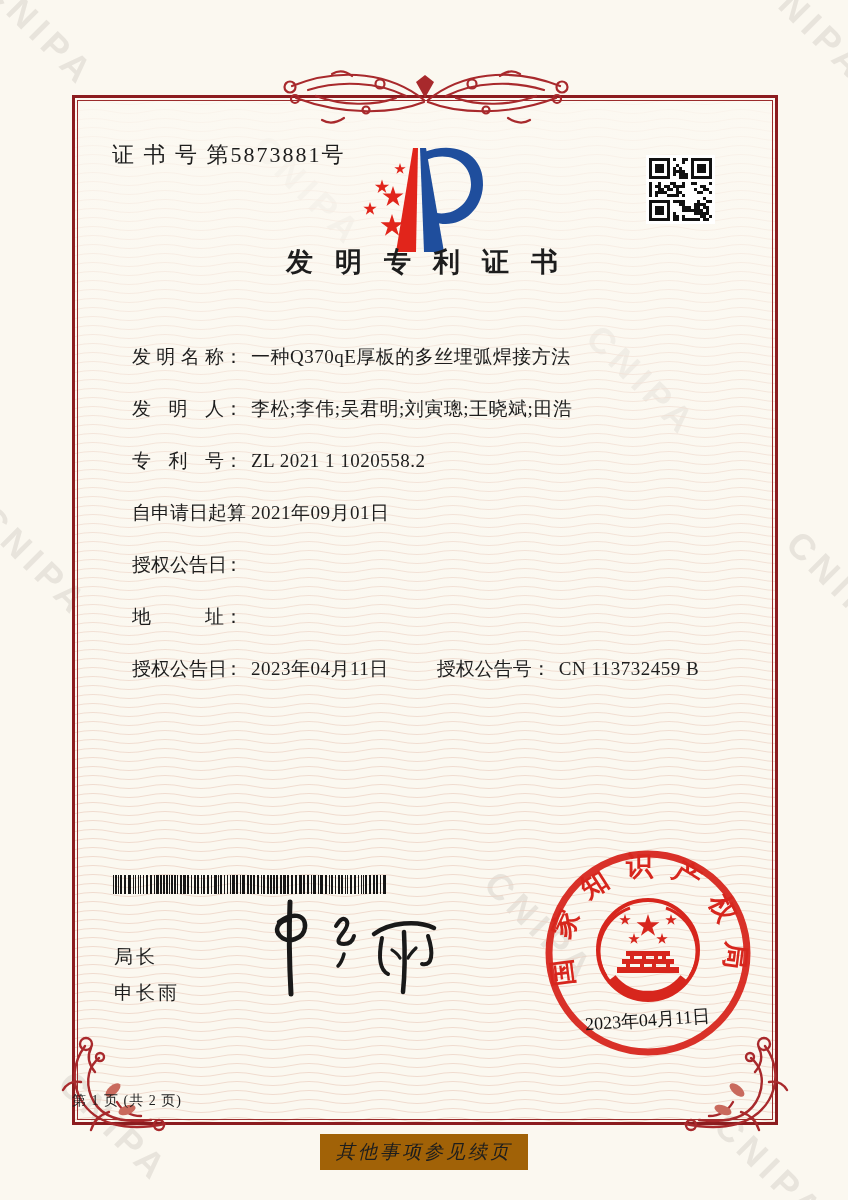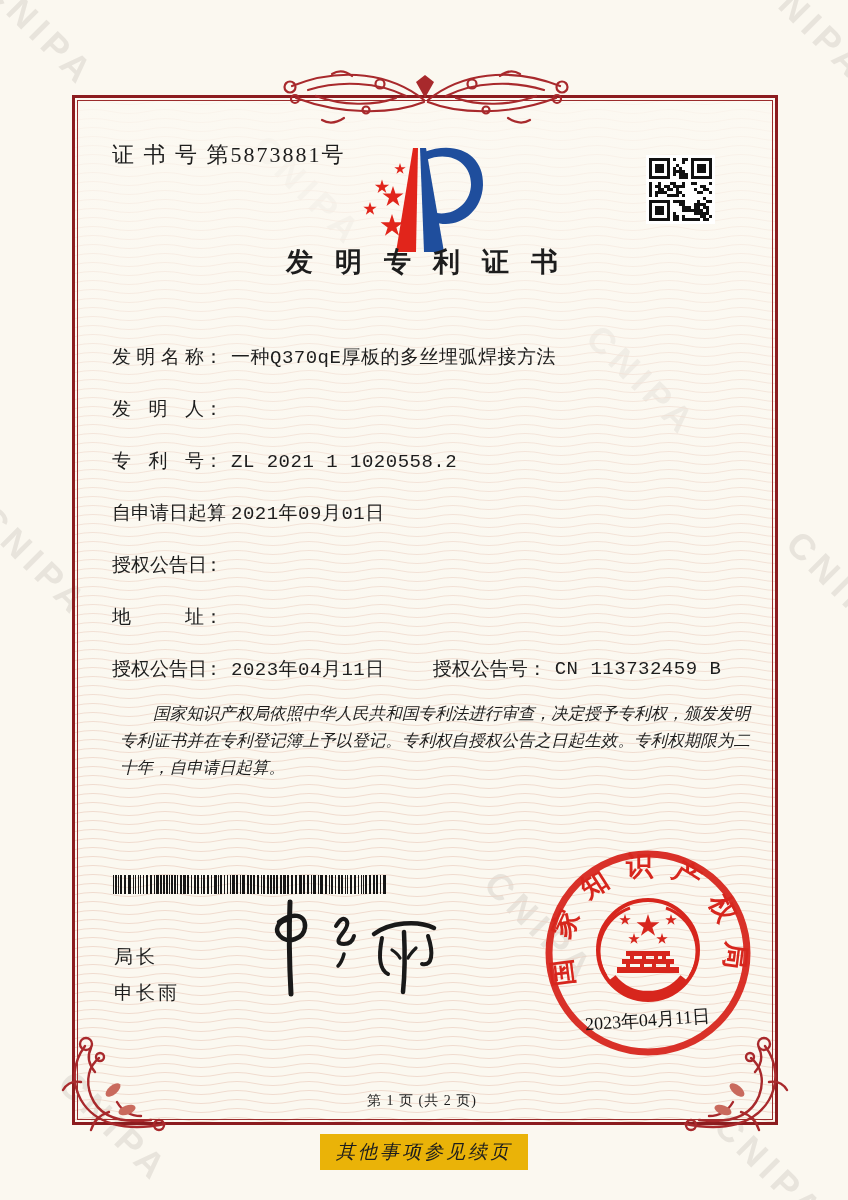--- a/index.html
+++ b/index.html
@@ -41,7 +41,7 @@
     position:absolute;left:72px;top:244px;width:700px;text-align:center;
     font-size:27px;font-weight:bold;letter-spacing:22px;text-indent:22px;z-index:4;
   }
-  .fields{position:absolute;left:112px;top:344px;width:600px;z-index:4;font-size:19px;}
+  .fields{position:absolute;left:132px;top:344px;width:600px;z-index:4;font-size:19px;}
   .frow{display:flex;align-items:baseline;height:28px;margin-bottom:24px;white-space:nowrap;}
   .frow .lbl{display:inline-block;width:92px;text-align:justify;text-align-last:justify;}
   .frow .colon{display:inline-block;}

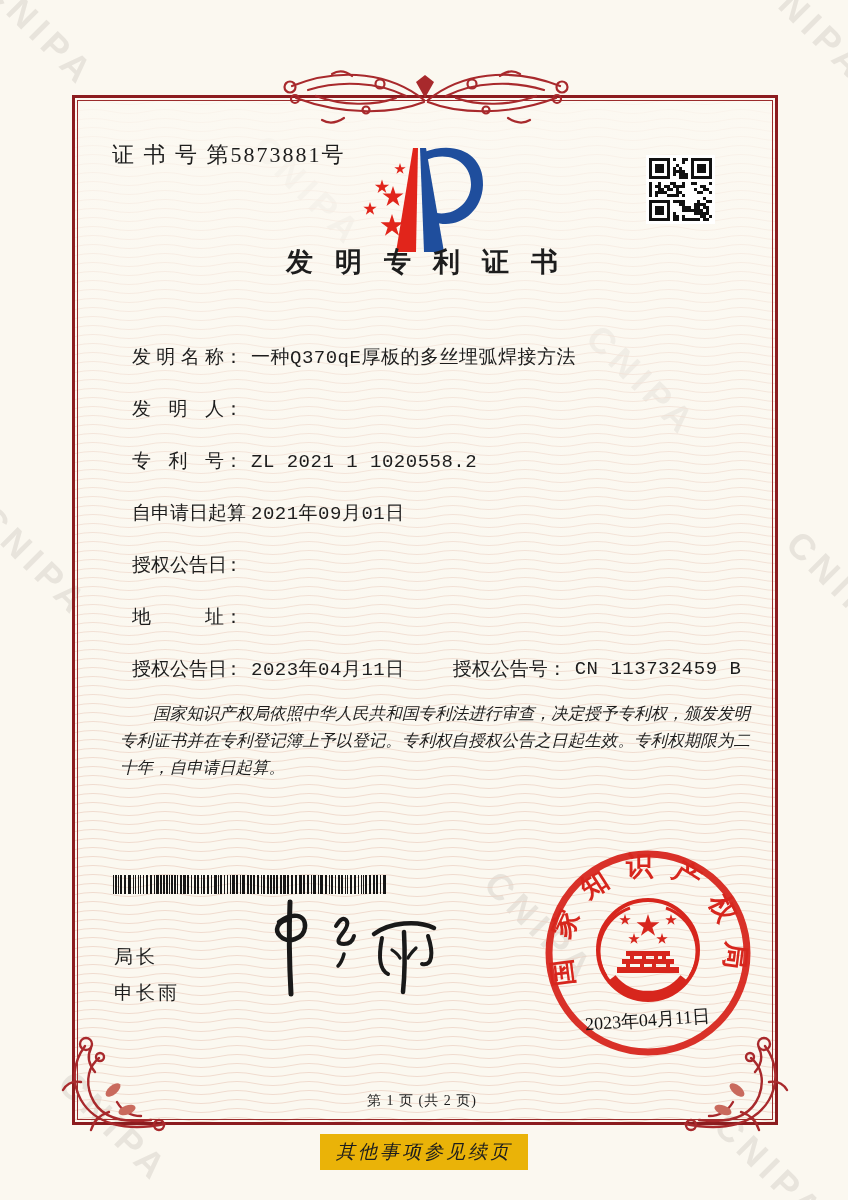--- a/index.html
+++ b/index.html
@@ -45,7 +45,7 @@
   .frow{display:flex;align-items:baseline;height:28px;margin-bottom:24px;white-space:nowrap;}
   .frow .lbl{display:inline-block;width:92px;text-align:justify;text-align-last:justify;}
   .frow .colon{display:inline-block;}
-  .frow .val{margin-left:8px;letter-spacing:.5px;font-family:Liberation Mono, monospace;}
+  .frow .val{margin-left:8px;letter-spacing:.5px;}
   .pair2{margin-left:48px;display:flex;align-items:center;}
   .paras{
     position:absolute;left:120px;top:701px;width:630px;z-index:4;

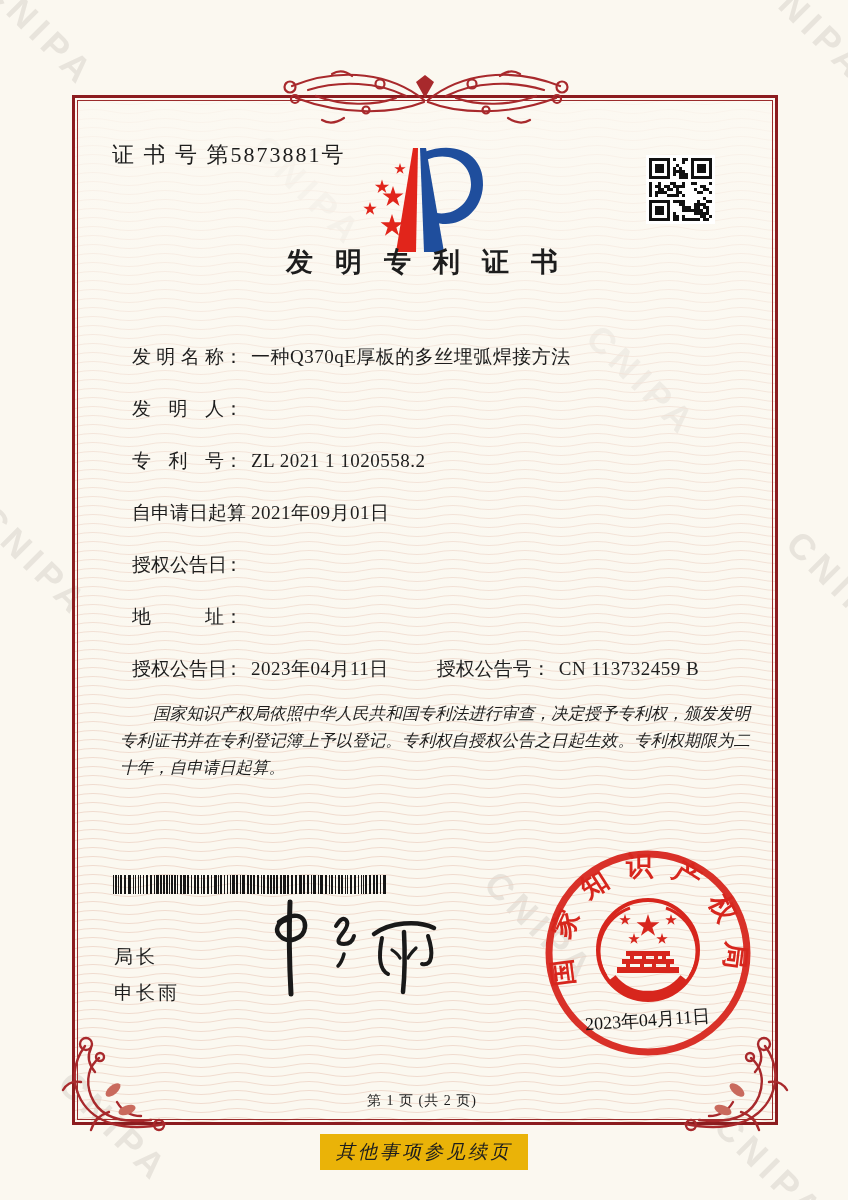--- a/index.html
+++ b/index.html
@@ -316,6 +316,7 @@
   <div class="frow">
     <span class="lbl">发明人</span>
       <span class="colon">：</span>
+      <span class="val">李松;李伟;吴君明;刘寅璁;王晓斌;田浩</span>
   </div>
   <div class="frow">
     <span class="lbl">专利号</span>

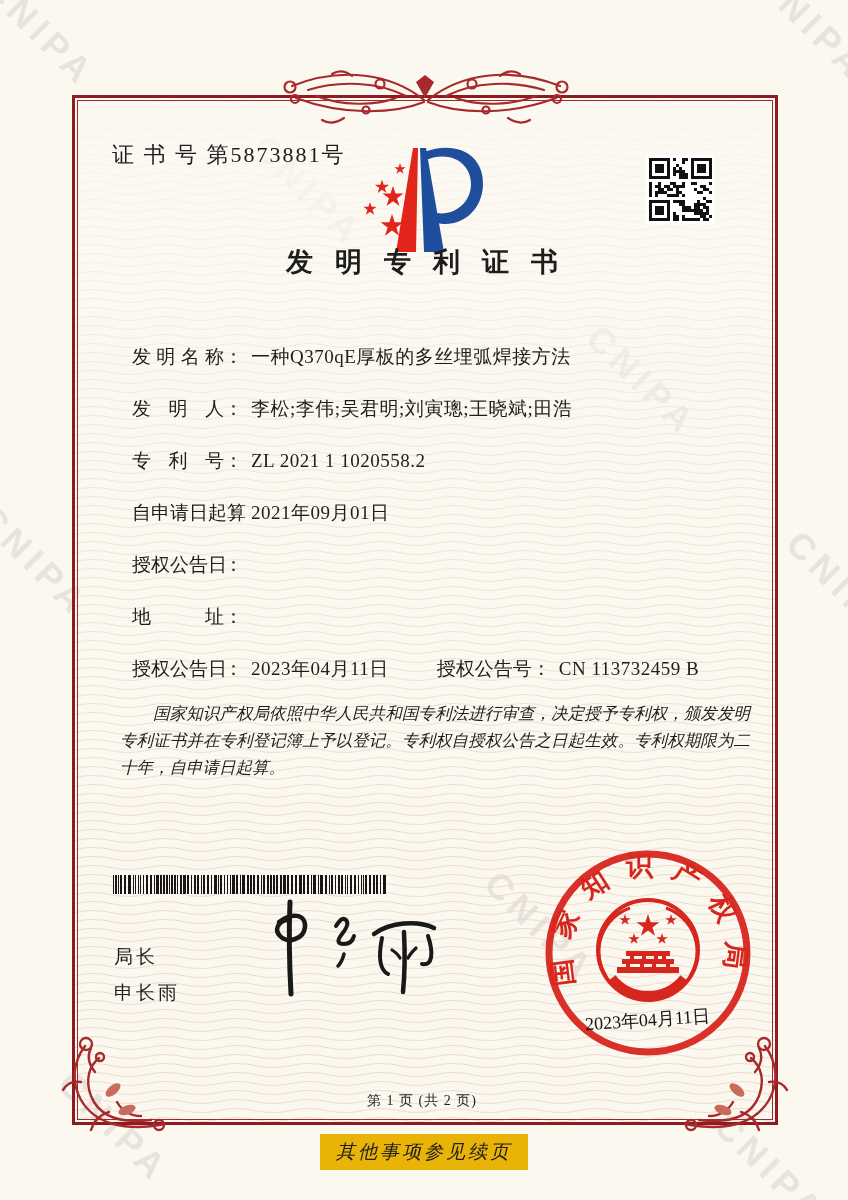--- a/index.html
+++ b/index.html
@@ -349,7 +349,6 @@
 </div>
 
 <div class="paras">
-  <p>国家知识产权局依照中华人民共和国专利法进行审查，决定授予专利权，颁发发明专利证书并在专利登记簿上予以登记。专利权自授权公告之日起生效。专利权期限为二十年，自申请日起算。</p>
 </div>
 
 <svg class="barcode" id="bc" width="277" height="19" viewBox="0 0 277 19">

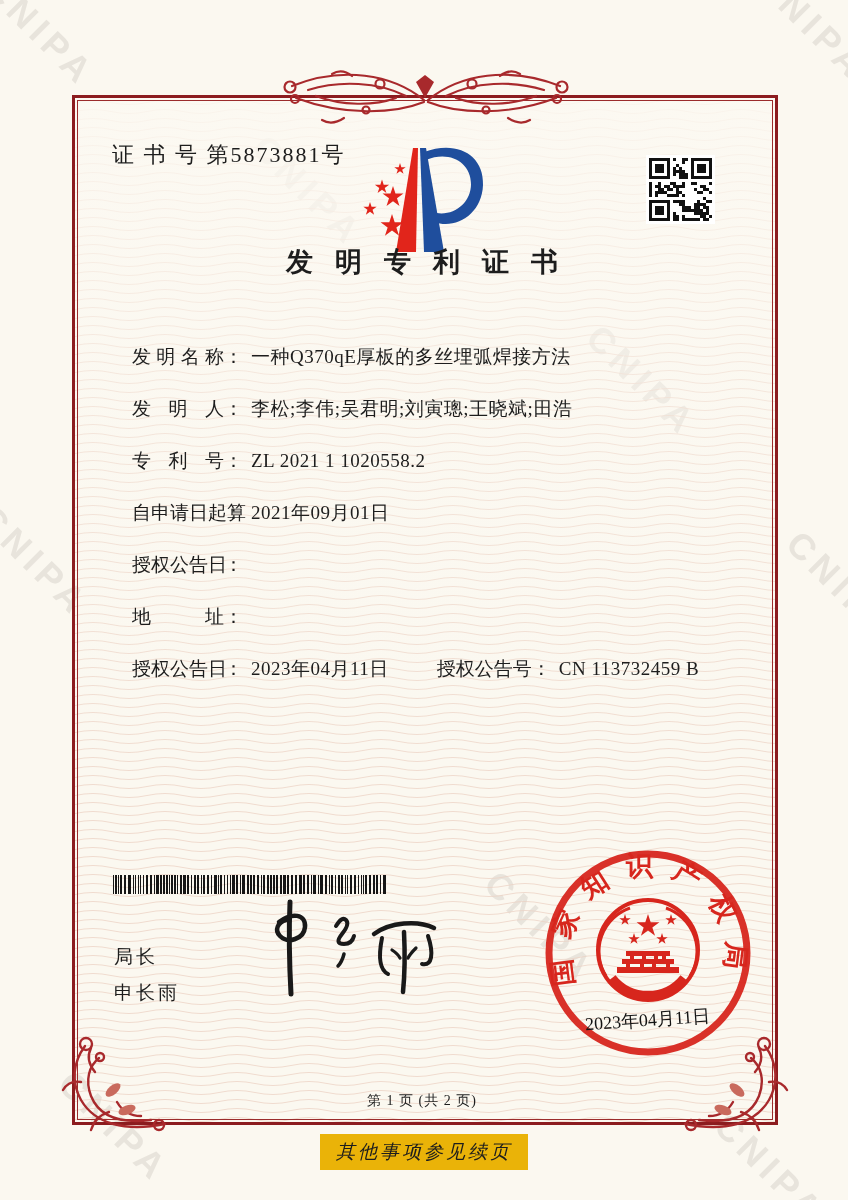--- a/index.html
+++ b/index.html
@@ -60,7 +60,7 @@
   .director.t{top:944px;}
   .director.n{top:980px;}
   .seal{position:absolute;left:541px;top:846px;z-index:5;}
-  .page-no{position:absolute;left:72px;top:1092px;width:700px;text-align:center;font-size:14px;letter-spacing:1px;z-index:4;}
+  .page-no{position:absolute;left:72px;top:1092px;width:700px;font-size:14px;letter-spacing:1px;z-index:4;}
   .cont-note{
     position:absolute;left:50%;top:1134px;transform:translateX(-50%);
     background:#eab308;padding:5px 16px;font-size:19px;font-style:italic;

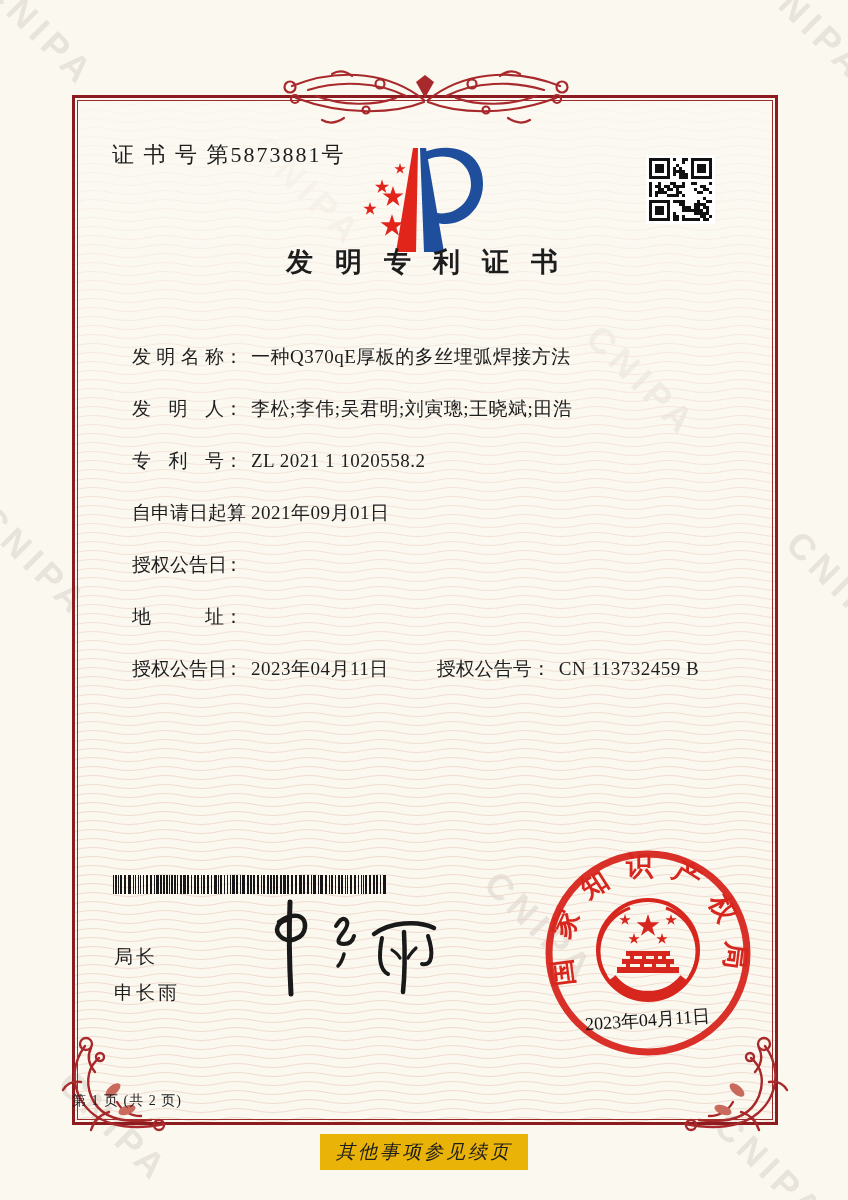--- a/index.html
+++ b/index.html
@@ -63,7 +63,7 @@
   .page-no{position:absolute;left:72px;top:1092px;width:700px;font-size:14px;letter-spacing:1px;z-index:4;}
   .cont-note{
     position:absolute;left:50%;top:1134px;transform:translateX(-50%);
-    background:#eab308;padding:5px 16px;font-size:19px;font-style:italic;
+    background:#a16207;padding:5px 16px;font-size:19px;font-style:italic;
     letter-spacing:3px;z-index:4;
   }
 </style>

